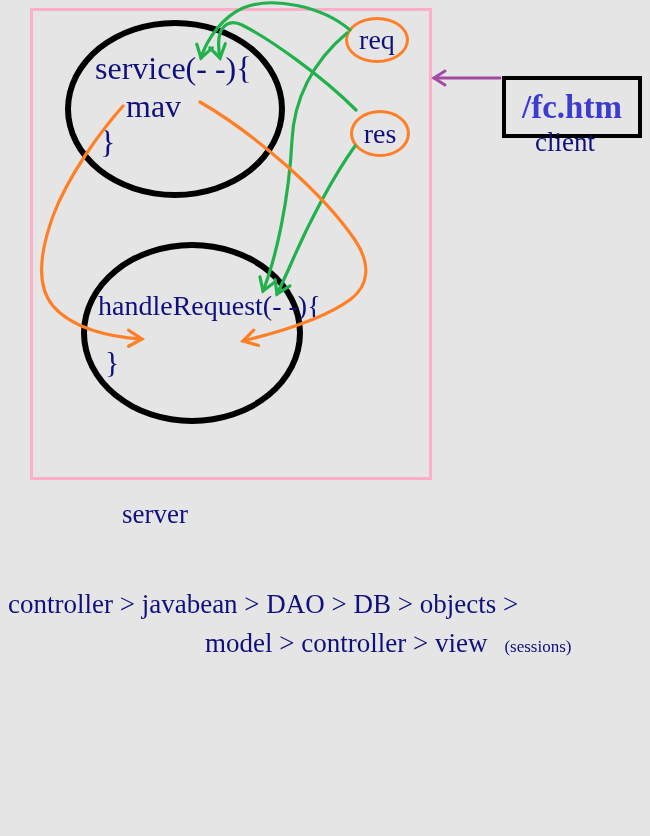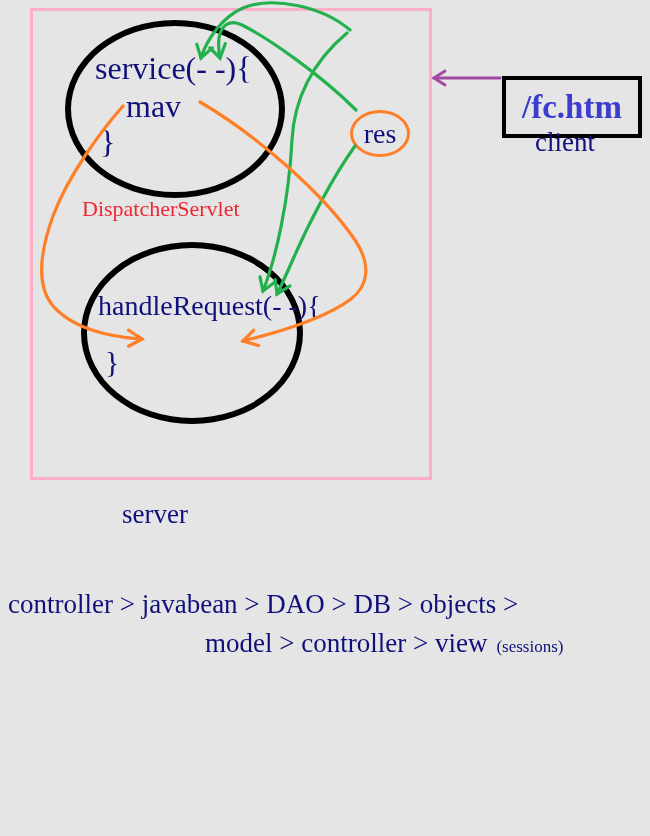--- a/index.html
+++ b/index.html
@@ -73,6 +73,9 @@
   <div class="t" style="left:98px;top:291px;font-size:28px;">handleRequest(- -){</div>
   <div class="t" style="left:105px;top:346px;font-size:30px;">}</div>
 
+  <div class="node req">
+    <span>req</span>
+  </div>
   <div class="node res">
     <span>res</span>
   </div>

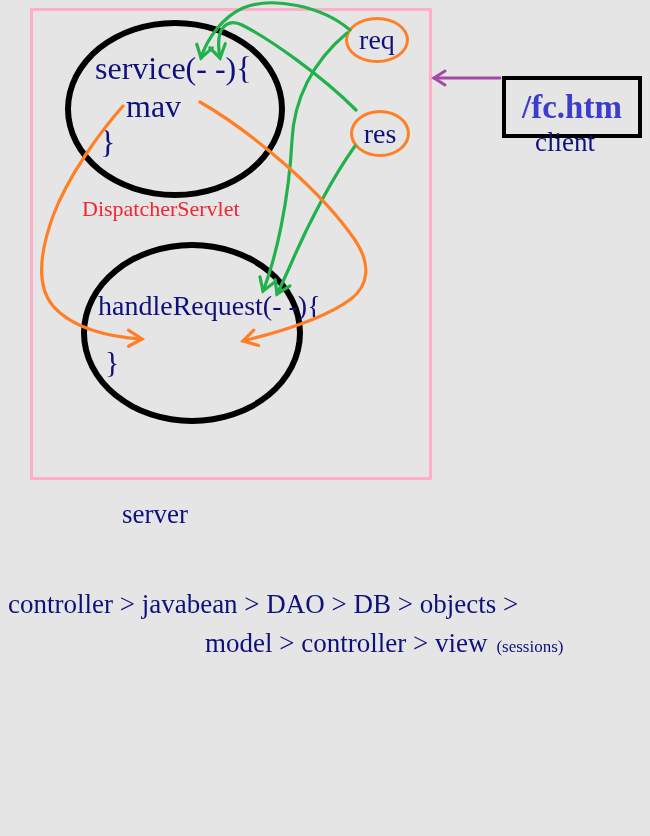--- a/index.html
+++ b/index.html
@@ -68,7 +68,6 @@
   <div class="t" style="left:95px;top:52px;font-size:32px;">service(- -){</div>
   <div class="t" style="left:126px;top:90px;font-size:32px;">mav</div>
   <div class="t" style="left:100px;top:126px;font-size:32px;">}</div>
-  <div class="t red" style="left:82px;top:197px;font-size:22px;">DispatcherServlet</div>
 
   <div class="t" style="left:98px;top:291px;font-size:28px;">handleRequest(- -){</div>
   <div class="t" style="left:105px;top:346px;font-size:30px;">}</div>

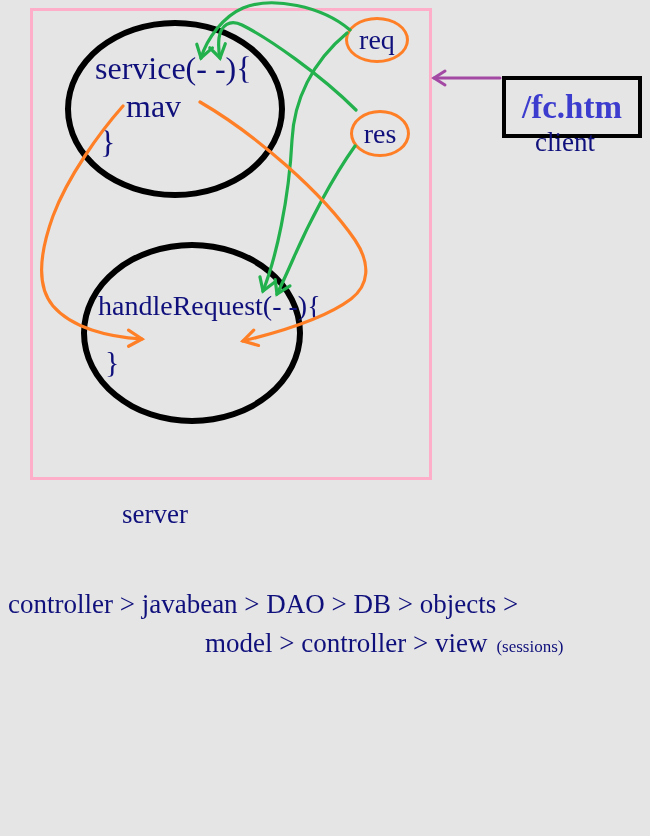--- a/index.html
+++ b/index.html
@@ -53,7 +53,7 @@
     position:absolute;left:0;top:0;width:650px;height:836px;
     pointer-events:none;
   }
-  .small-note{font-size:17px;margin-left:9px;text-align:right;}
+  .small-note{font-size:17px;margin-left:17px;text-align:right;}
 </style>
 </head>
 <body>

